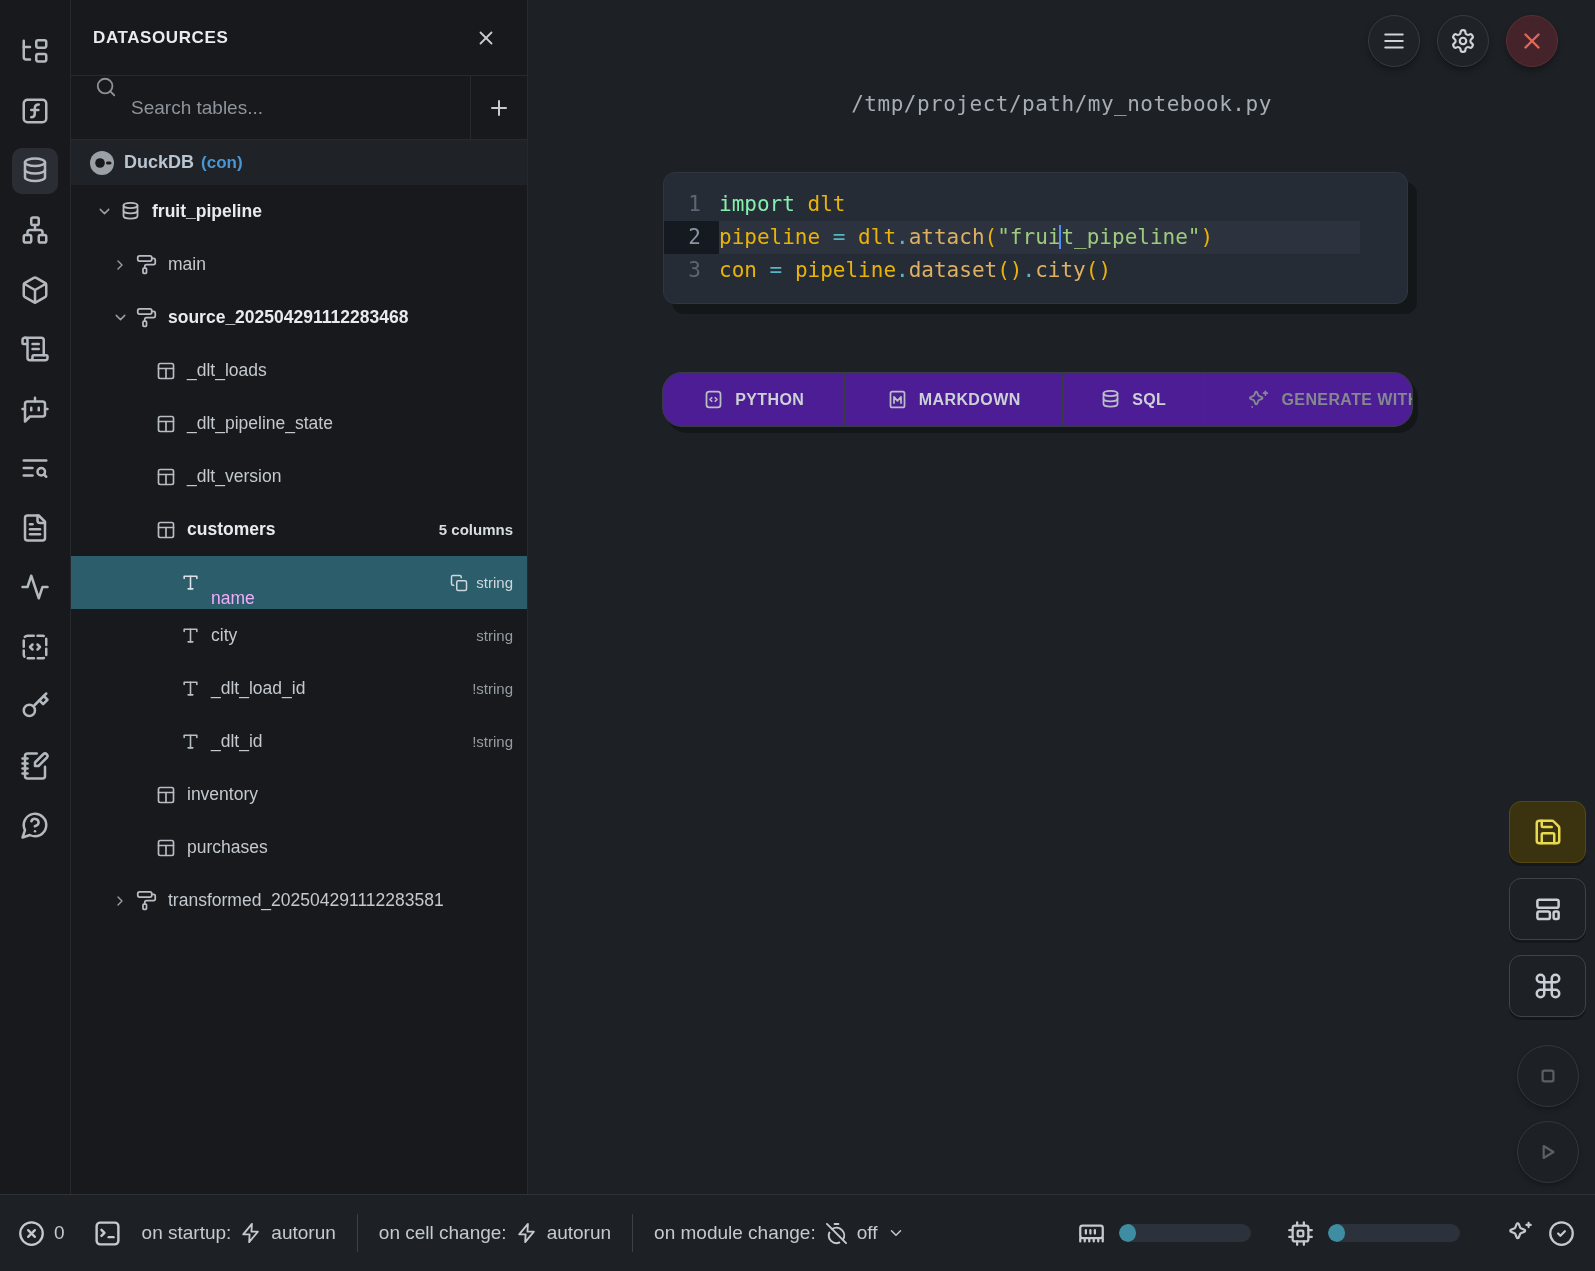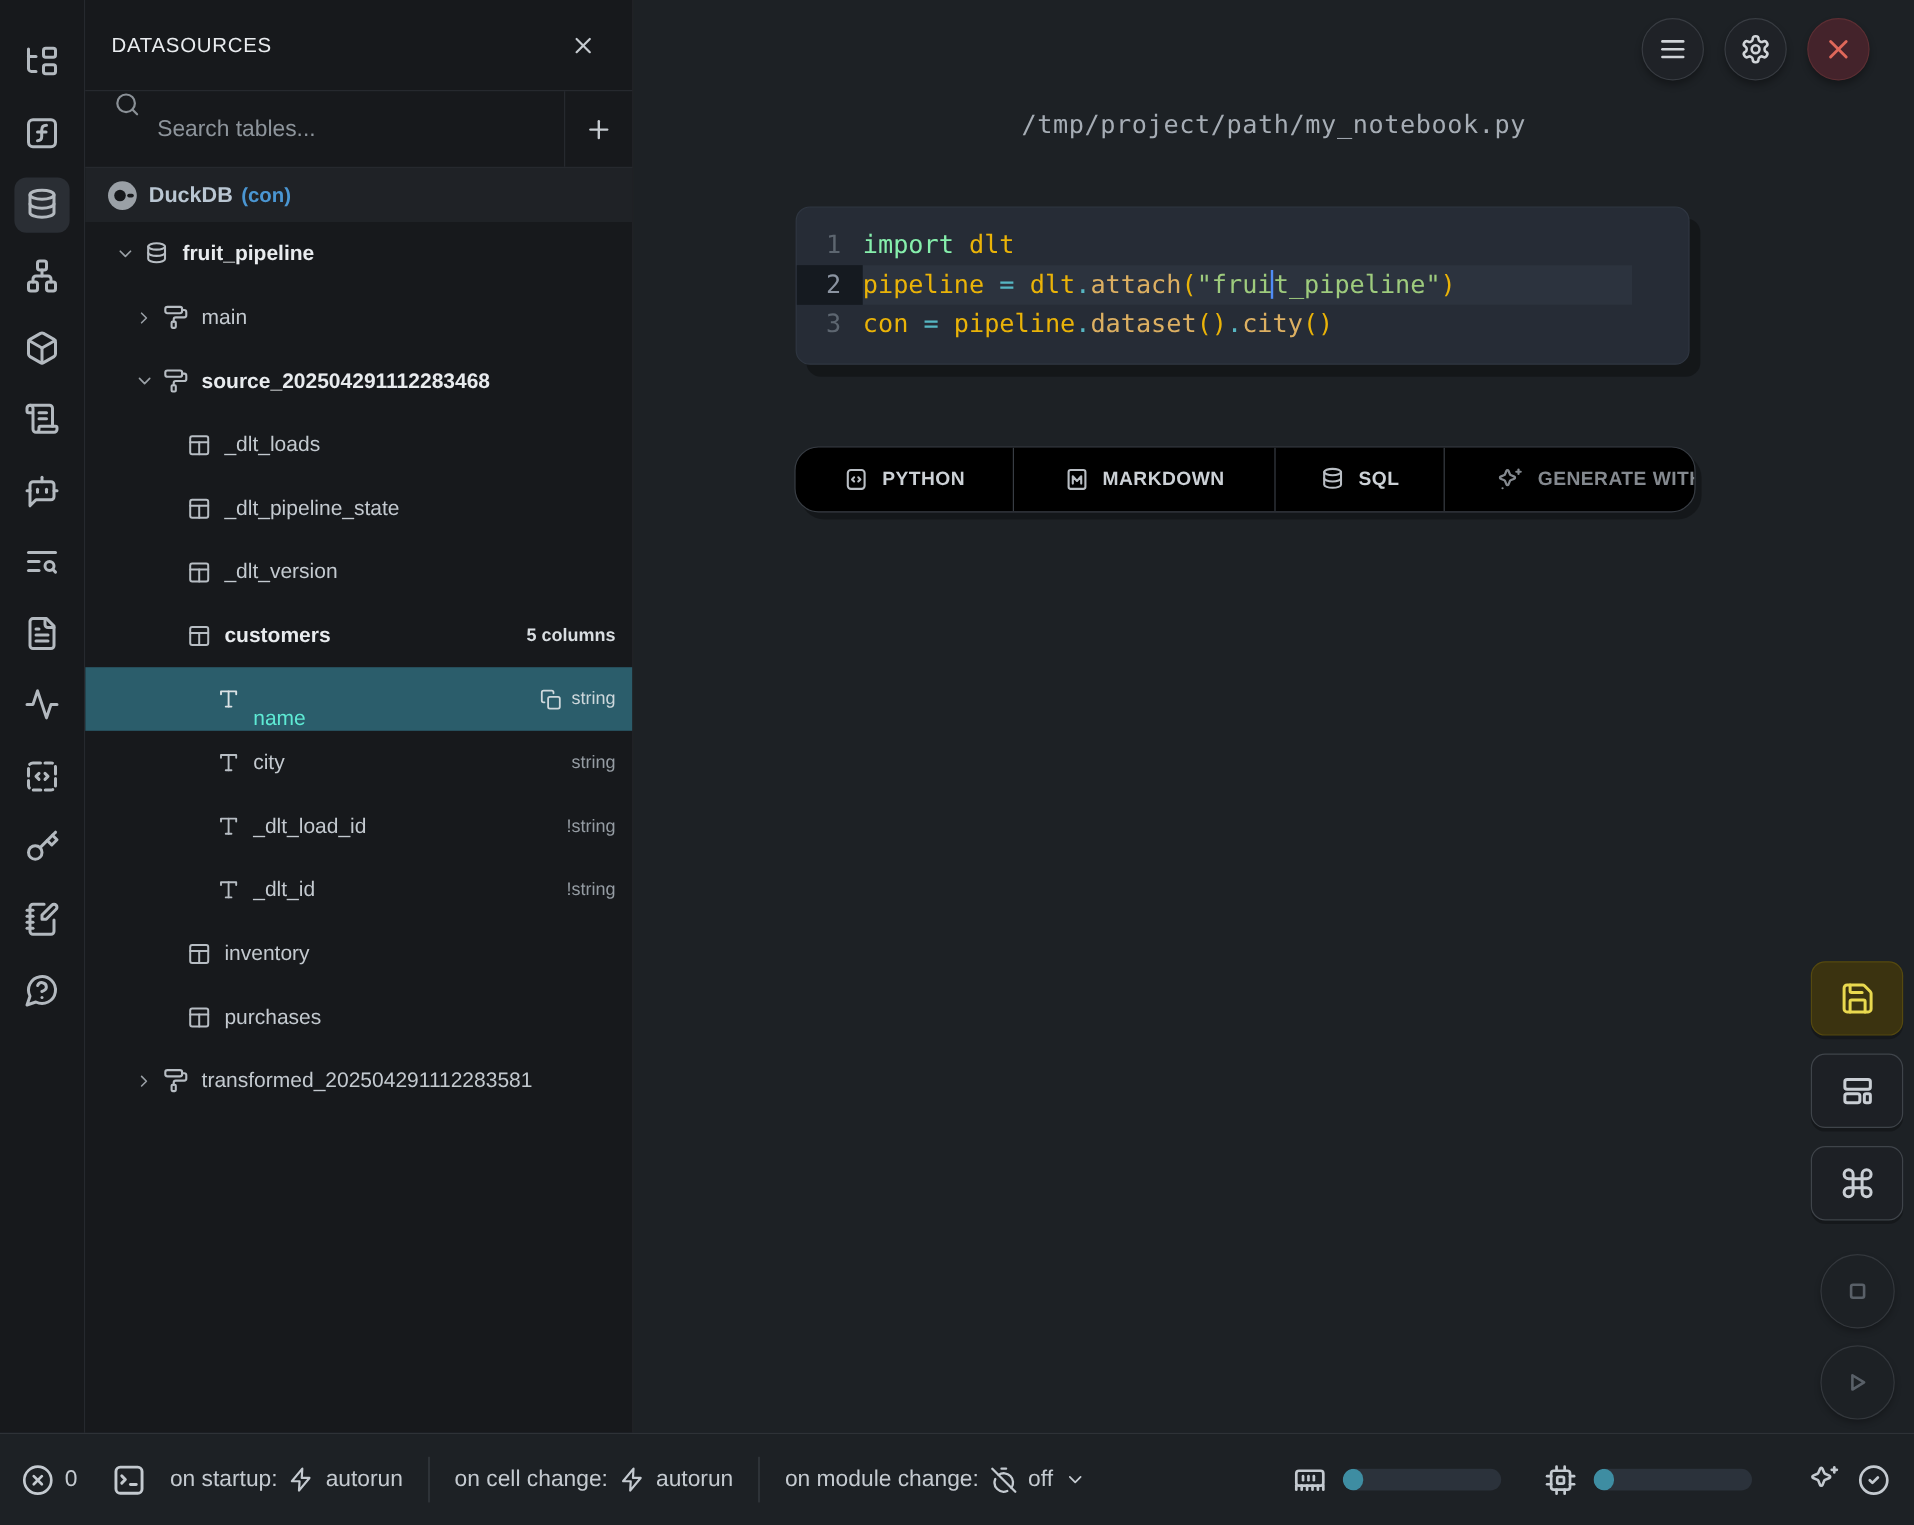--- a/index.html
+++ b/index.html
@@ -36,7 +36,7 @@
     height:76px; display:flex; align-items:center; padding:0 30px 0 22px;
     border-bottom:1px solid #26292e; flex:none;
   }
-  .panel-title { font-size:17px; font-weight:normal; letter-spacing:.6px; color:#e9ecef; }
+  .panel-title { font-size:17px; font-weight:bold; letter-spacing:.6px; color:#e9ecef; }
   .panel-close { margin-left:auto; color:#c6cbd0; cursor:pointer; }
   .search-row {
     height:64px; display:flex; align-items:stretch; border-bottom:1px solid #26292e; flex:none;

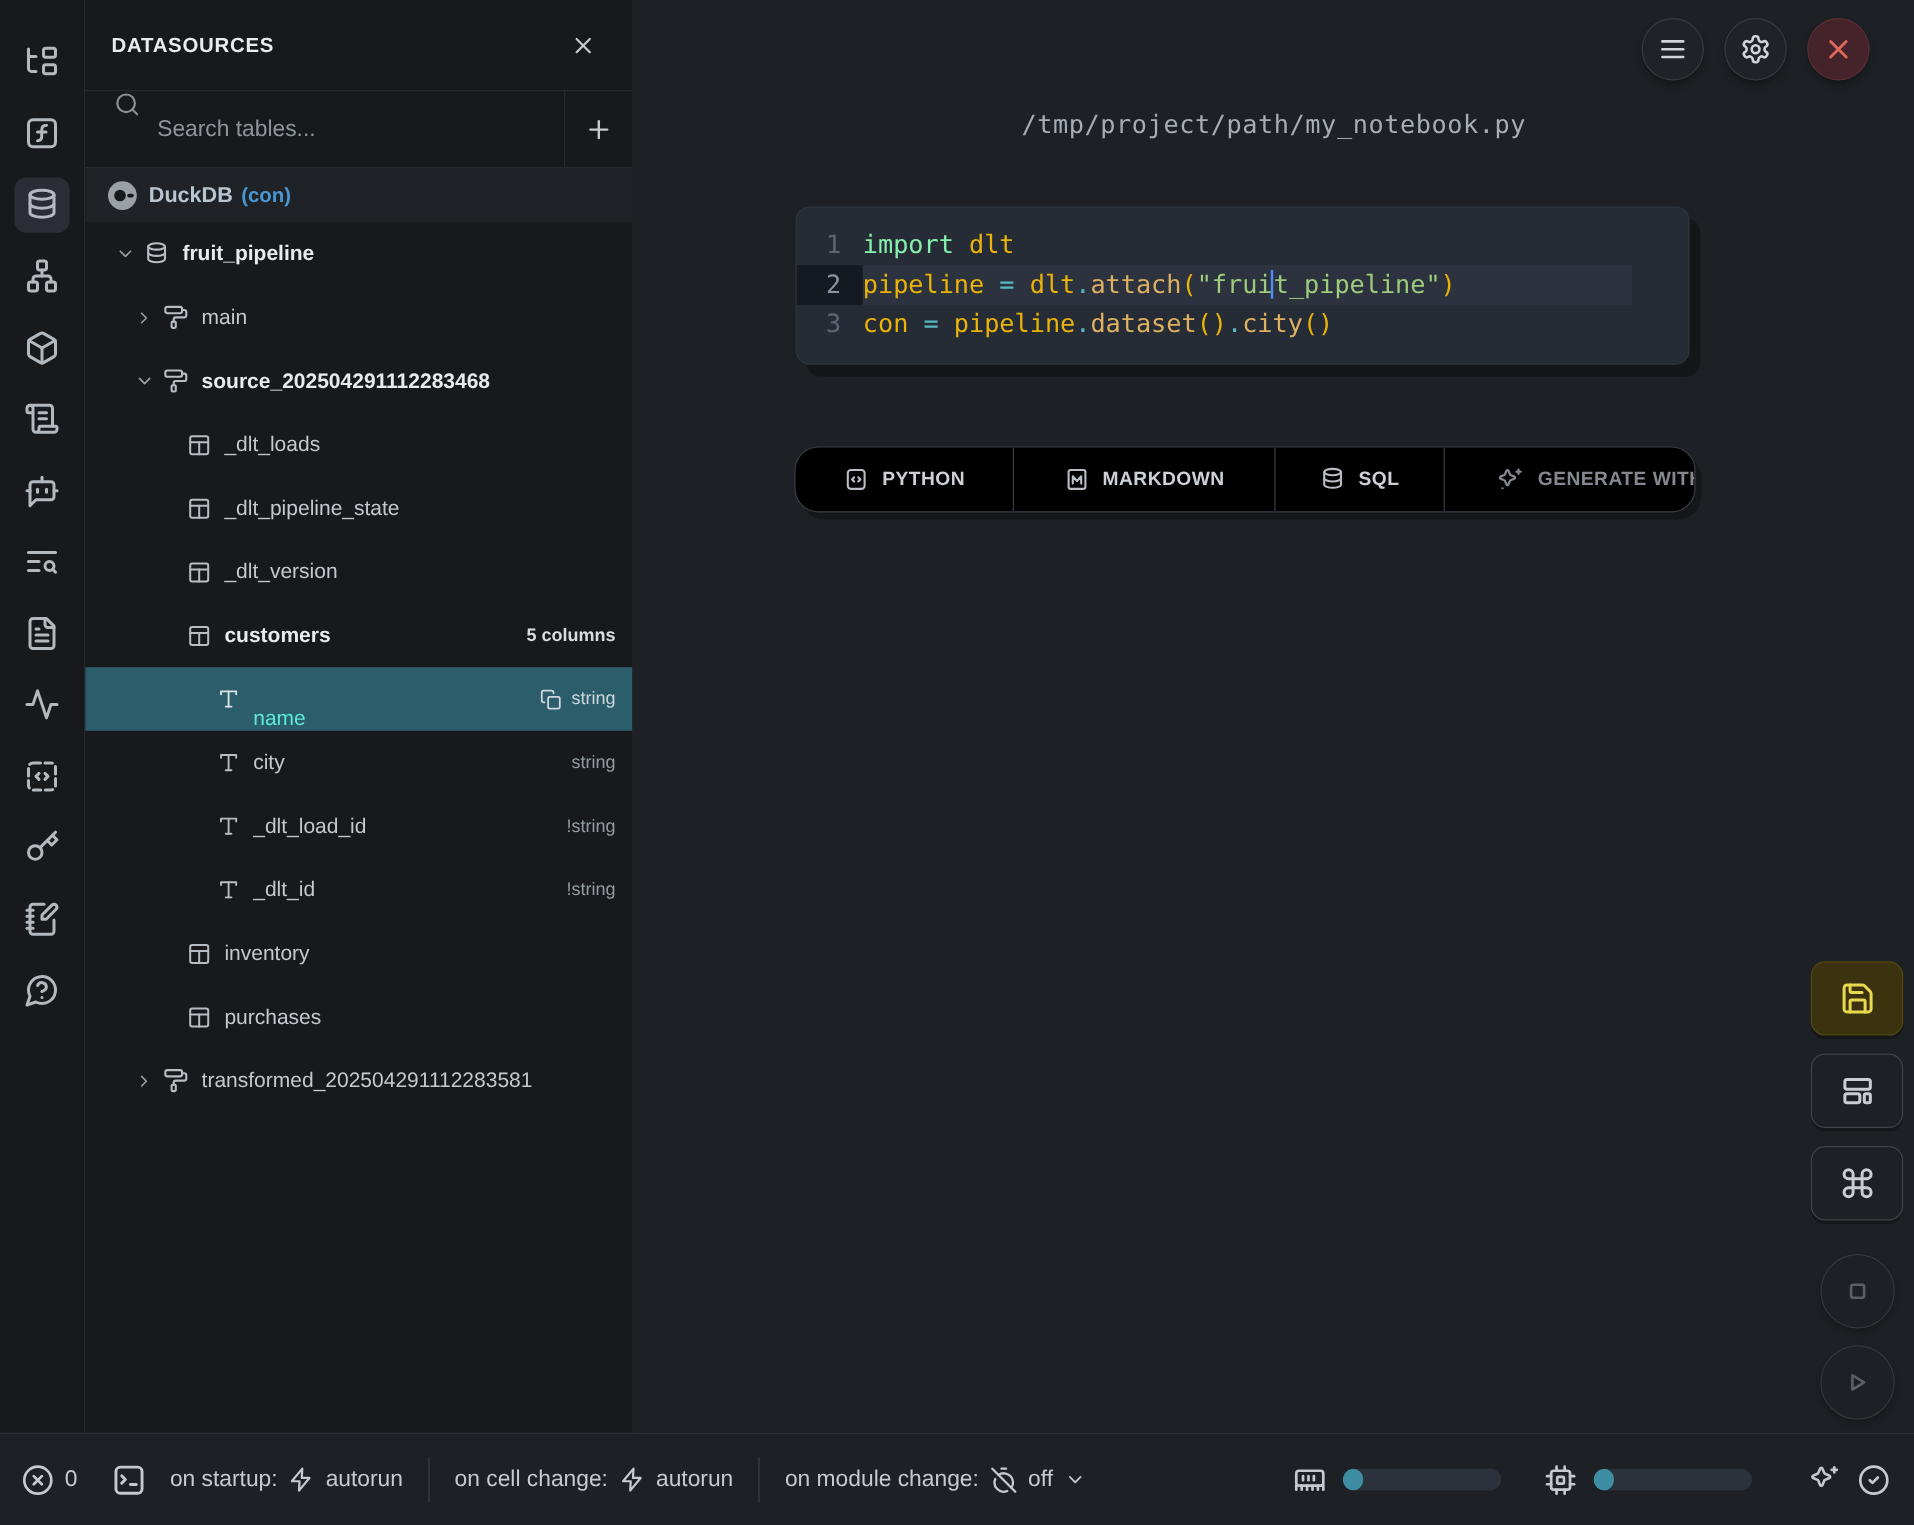--- a/index.html
+++ b/index.html
@@ -101,7 +101,7 @@
 
   .add-cell-row {
     margin:68px 0 0 134px; width:751px; height:55px;
-    background:#000000; border:1px solid #383d44; border-radius:20px;
+    background:#4c1d95; border:1px solid #383d44; border-radius:20px;
     box-shadow:5px 6px 0 0 rgba(0,0,0,.28);
     display:flex; overflow:hidden;
   }

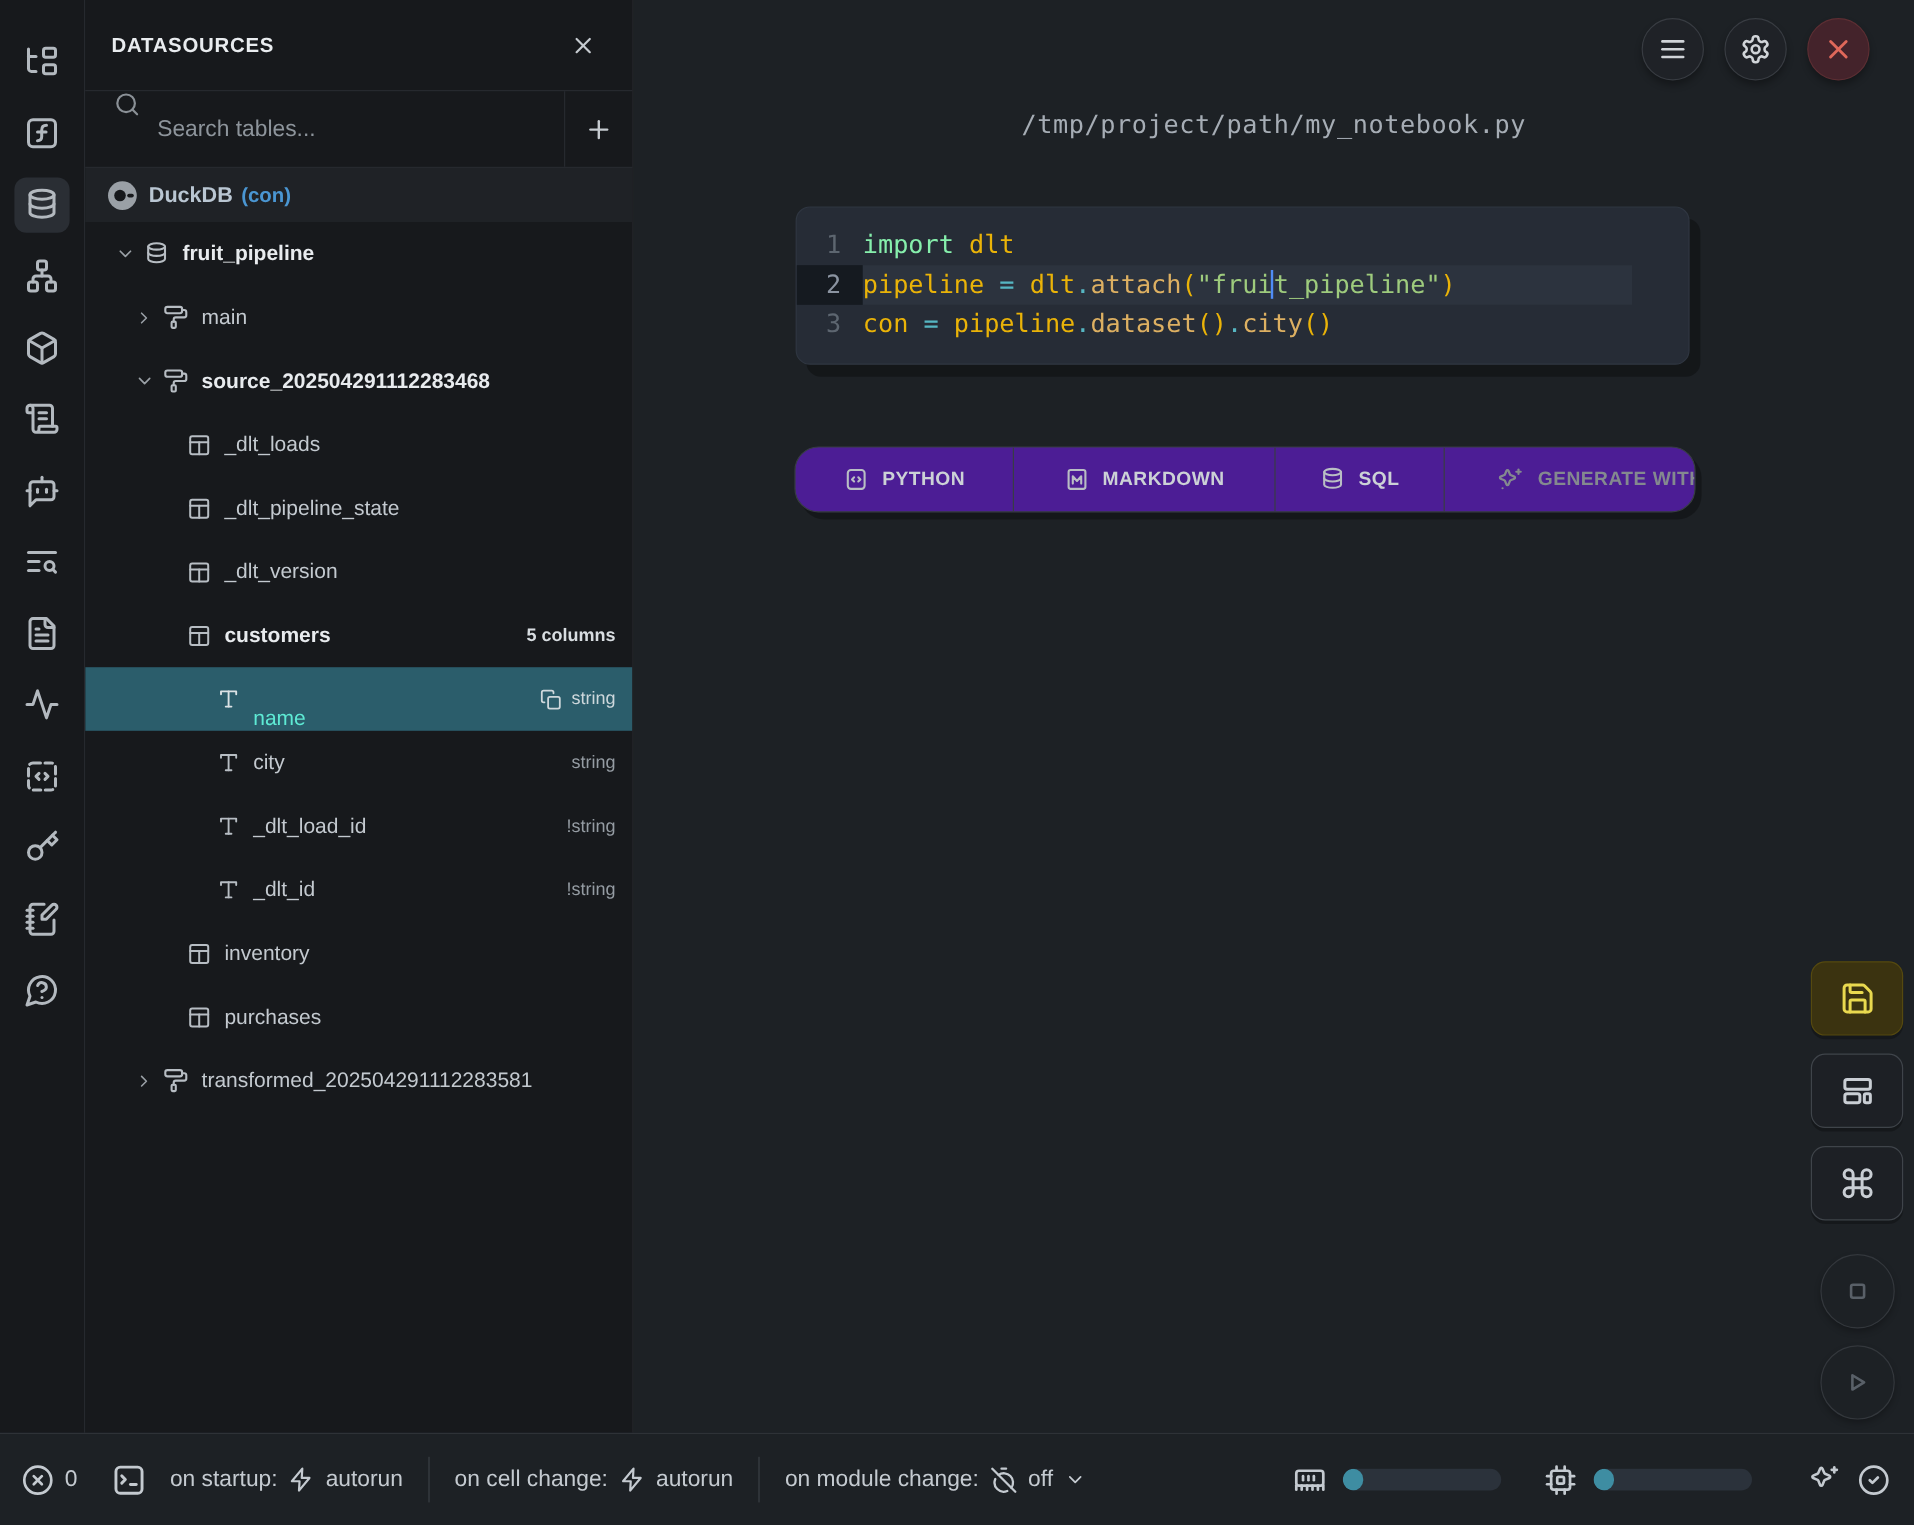--- a/index.html
+++ b/index.html
@@ -68,7 +68,7 @@
   .trow.selected .ticon { color:#dbe2e5; }
   .trow .label { margin-left:11px; white-space:nowrap; }
   .trow .label.bold { font-weight:bold; color:#e8ebee; }
-  .trow.selected .label { color:#5eead4;margin-top:32px; }
+  .trow.selected .label { color:#f0abfc;margin-top:32px; }
   .trow .right { margin-left:auto; font-size:15px; color:#959ca3; display:flex; align-items:center; gap:8px; }
   .trow .right.bold { font-weight:bold; color:#d8dde1; }
   .trow.selected .right { color:#ced8dc; }

